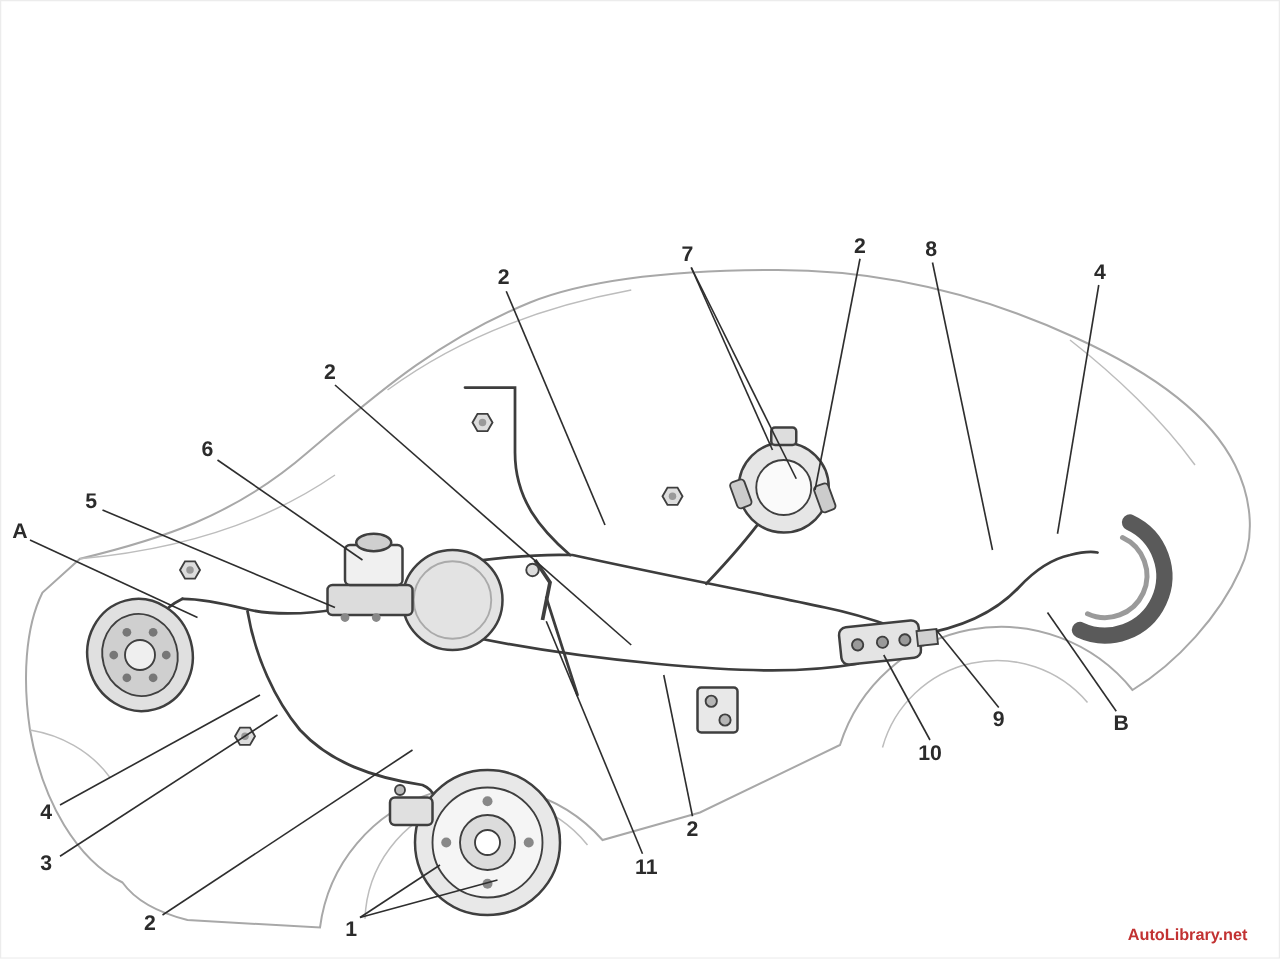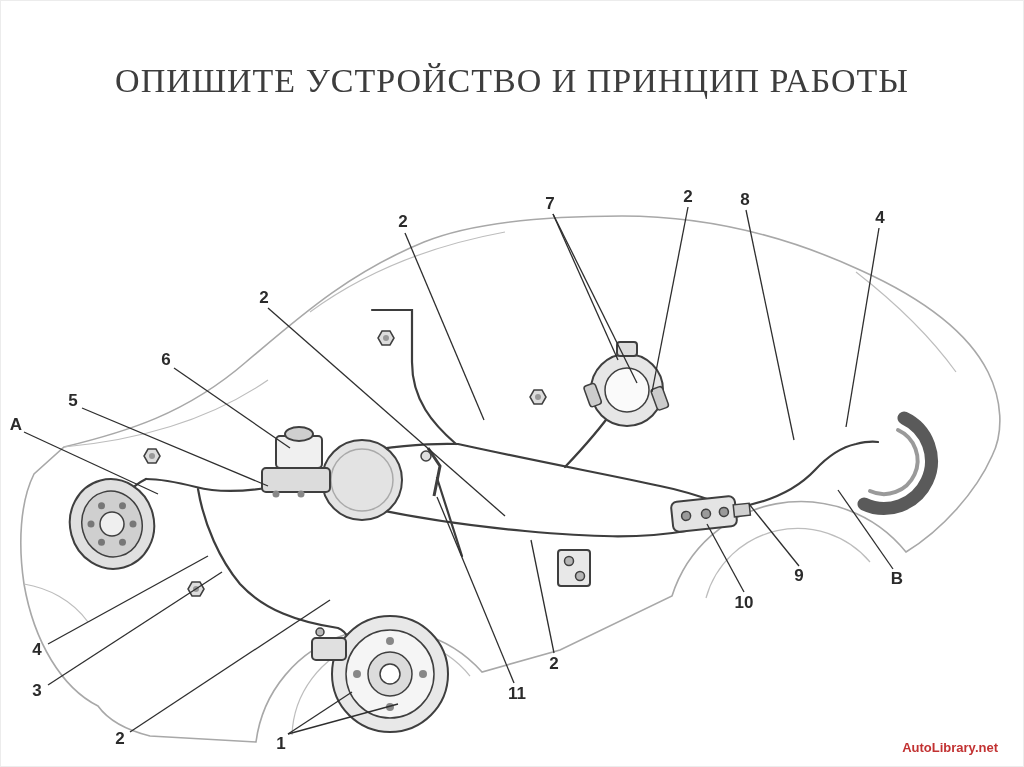--- a/index.html
+++ b/index.html
@@ -48,7 +48,6 @@
 
 <div class="slide">
 
-  <div class="title">ОПИШИТЕ УСТРОЙСТВО И ПРИНЦИП РАБОТЫ</div>
 
   <svg width="1024" height="767" viewBox="0 0 1024 767">
 

